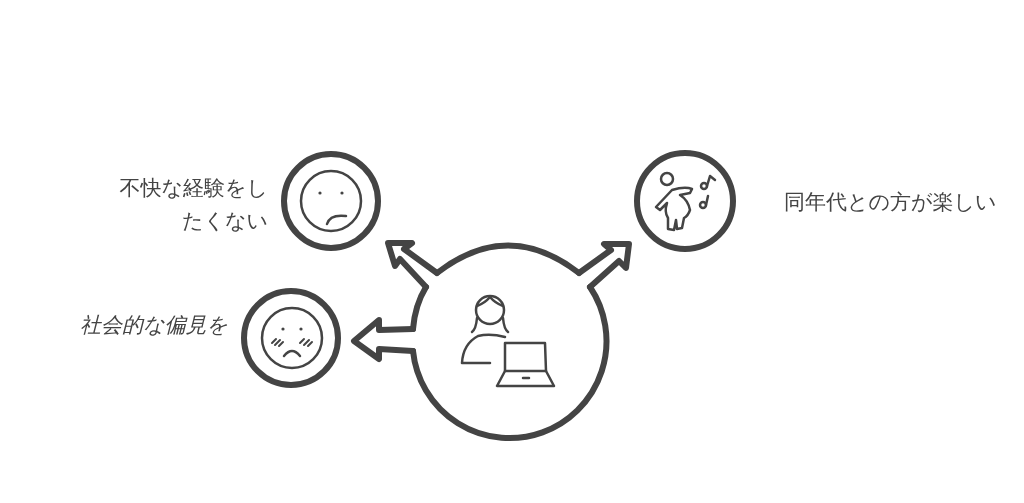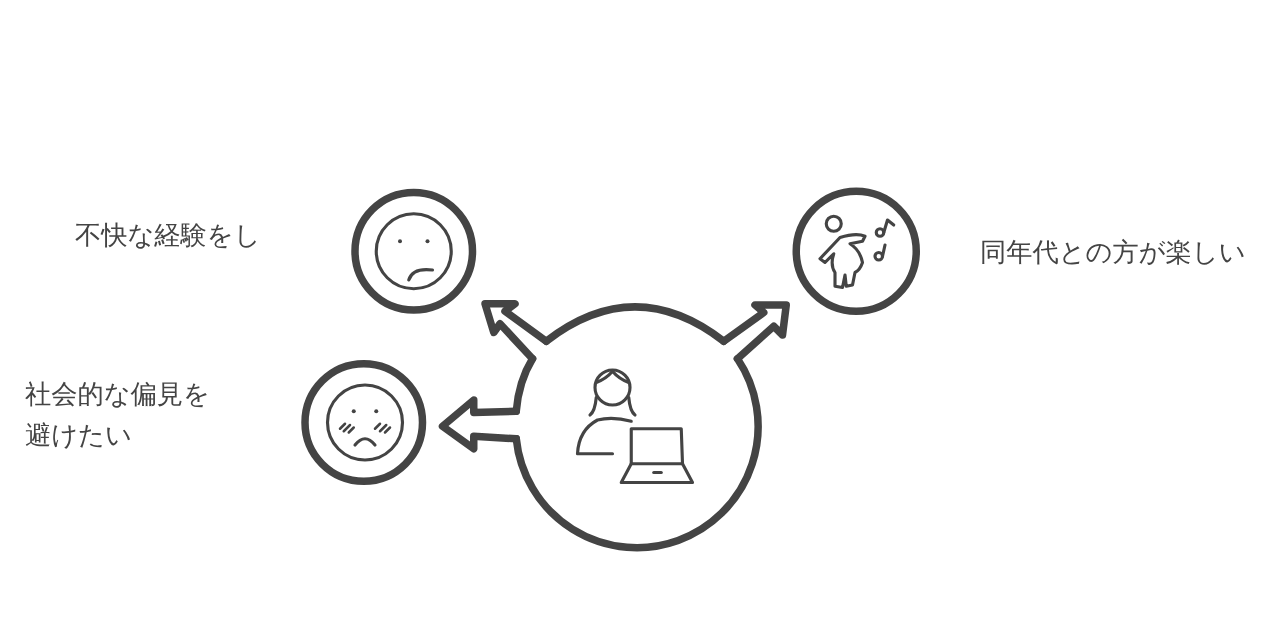--- a/index.html
+++ b/index.html
@@ -8,7 +8,7 @@
     .title { position: absolute; left: 0; width: 1024px; top: 44px; text-align: center;
              font-size: 30px; font-weight: bold; color: #3a3a3a; letter-spacing: 1px; }
     .label { position: absolute; font-size: 21px; line-height: 33px; color: #444444; }
-    .label.right-align { text-align: left; }
+    .label.right-align { text-align: right; }
     svg.canvas { position: absolute; left: 0; top: 0; }
   </style>
 </head>

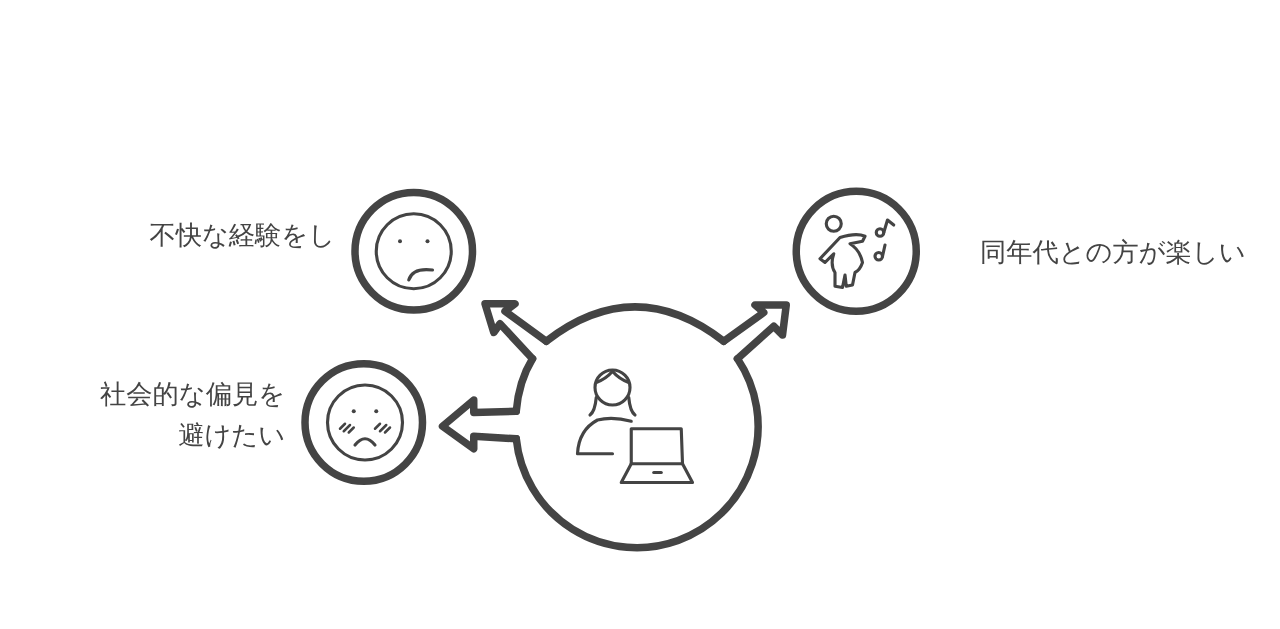--- a/index.html
+++ b/index.html
@@ -103,6 +103,7 @@
 
 <div class="label right-align" style="left: 60px; width: 208px; top: 172px;">
   <div>不快な経験をし</div>
+  <div>たくない</div>
 </div>
 
 <div class="label right-align" style="left: 20px; width: 208px; top: 299px;">

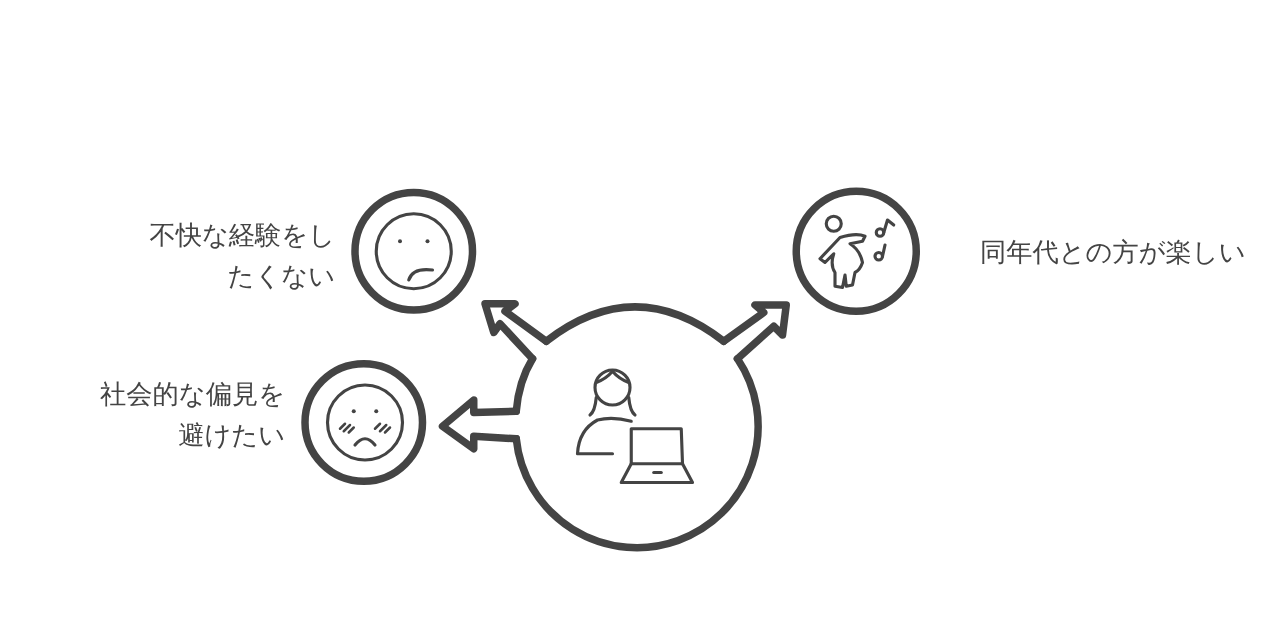--- a/index.html
+++ b/index.html
@@ -106,7 +106,7 @@
   <div>たくない</div>
 </div>
 
-<div class="label right-align" style="left: 20px; width: 208px; top: 299px;">
+<div class="label right-align" style="left: 20px; width: 208px; top: 309px; font-style: italic;">
   <div>社会的な偏見を</div>
   <div>避けたい</div>
 </div>

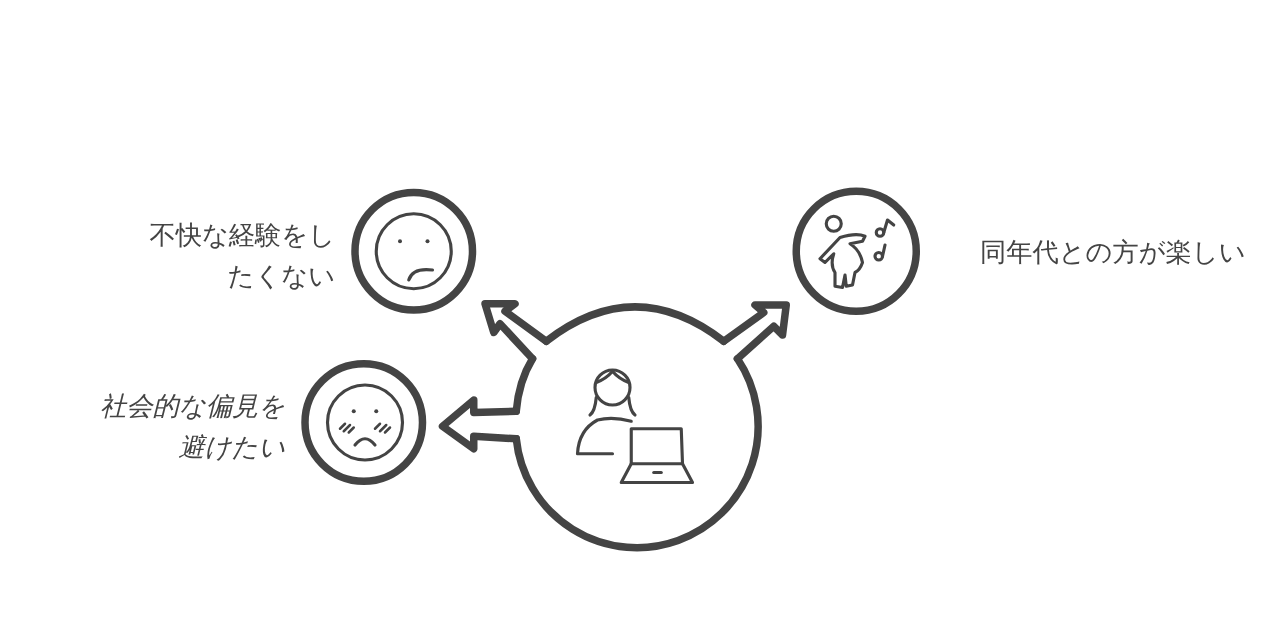--- a/index.html
+++ b/index.html
@@ -108,7 +108,6 @@
 
 <div class="label right-align" style="left: 20px; width: 208px; top: 309px; font-style: italic;">
   <div>社会的な偏見を</div>
-  <div>避けたい</div>
 </div>
 
 <div class="label" style="left: 784px; width: 270px; top: 186px;">

